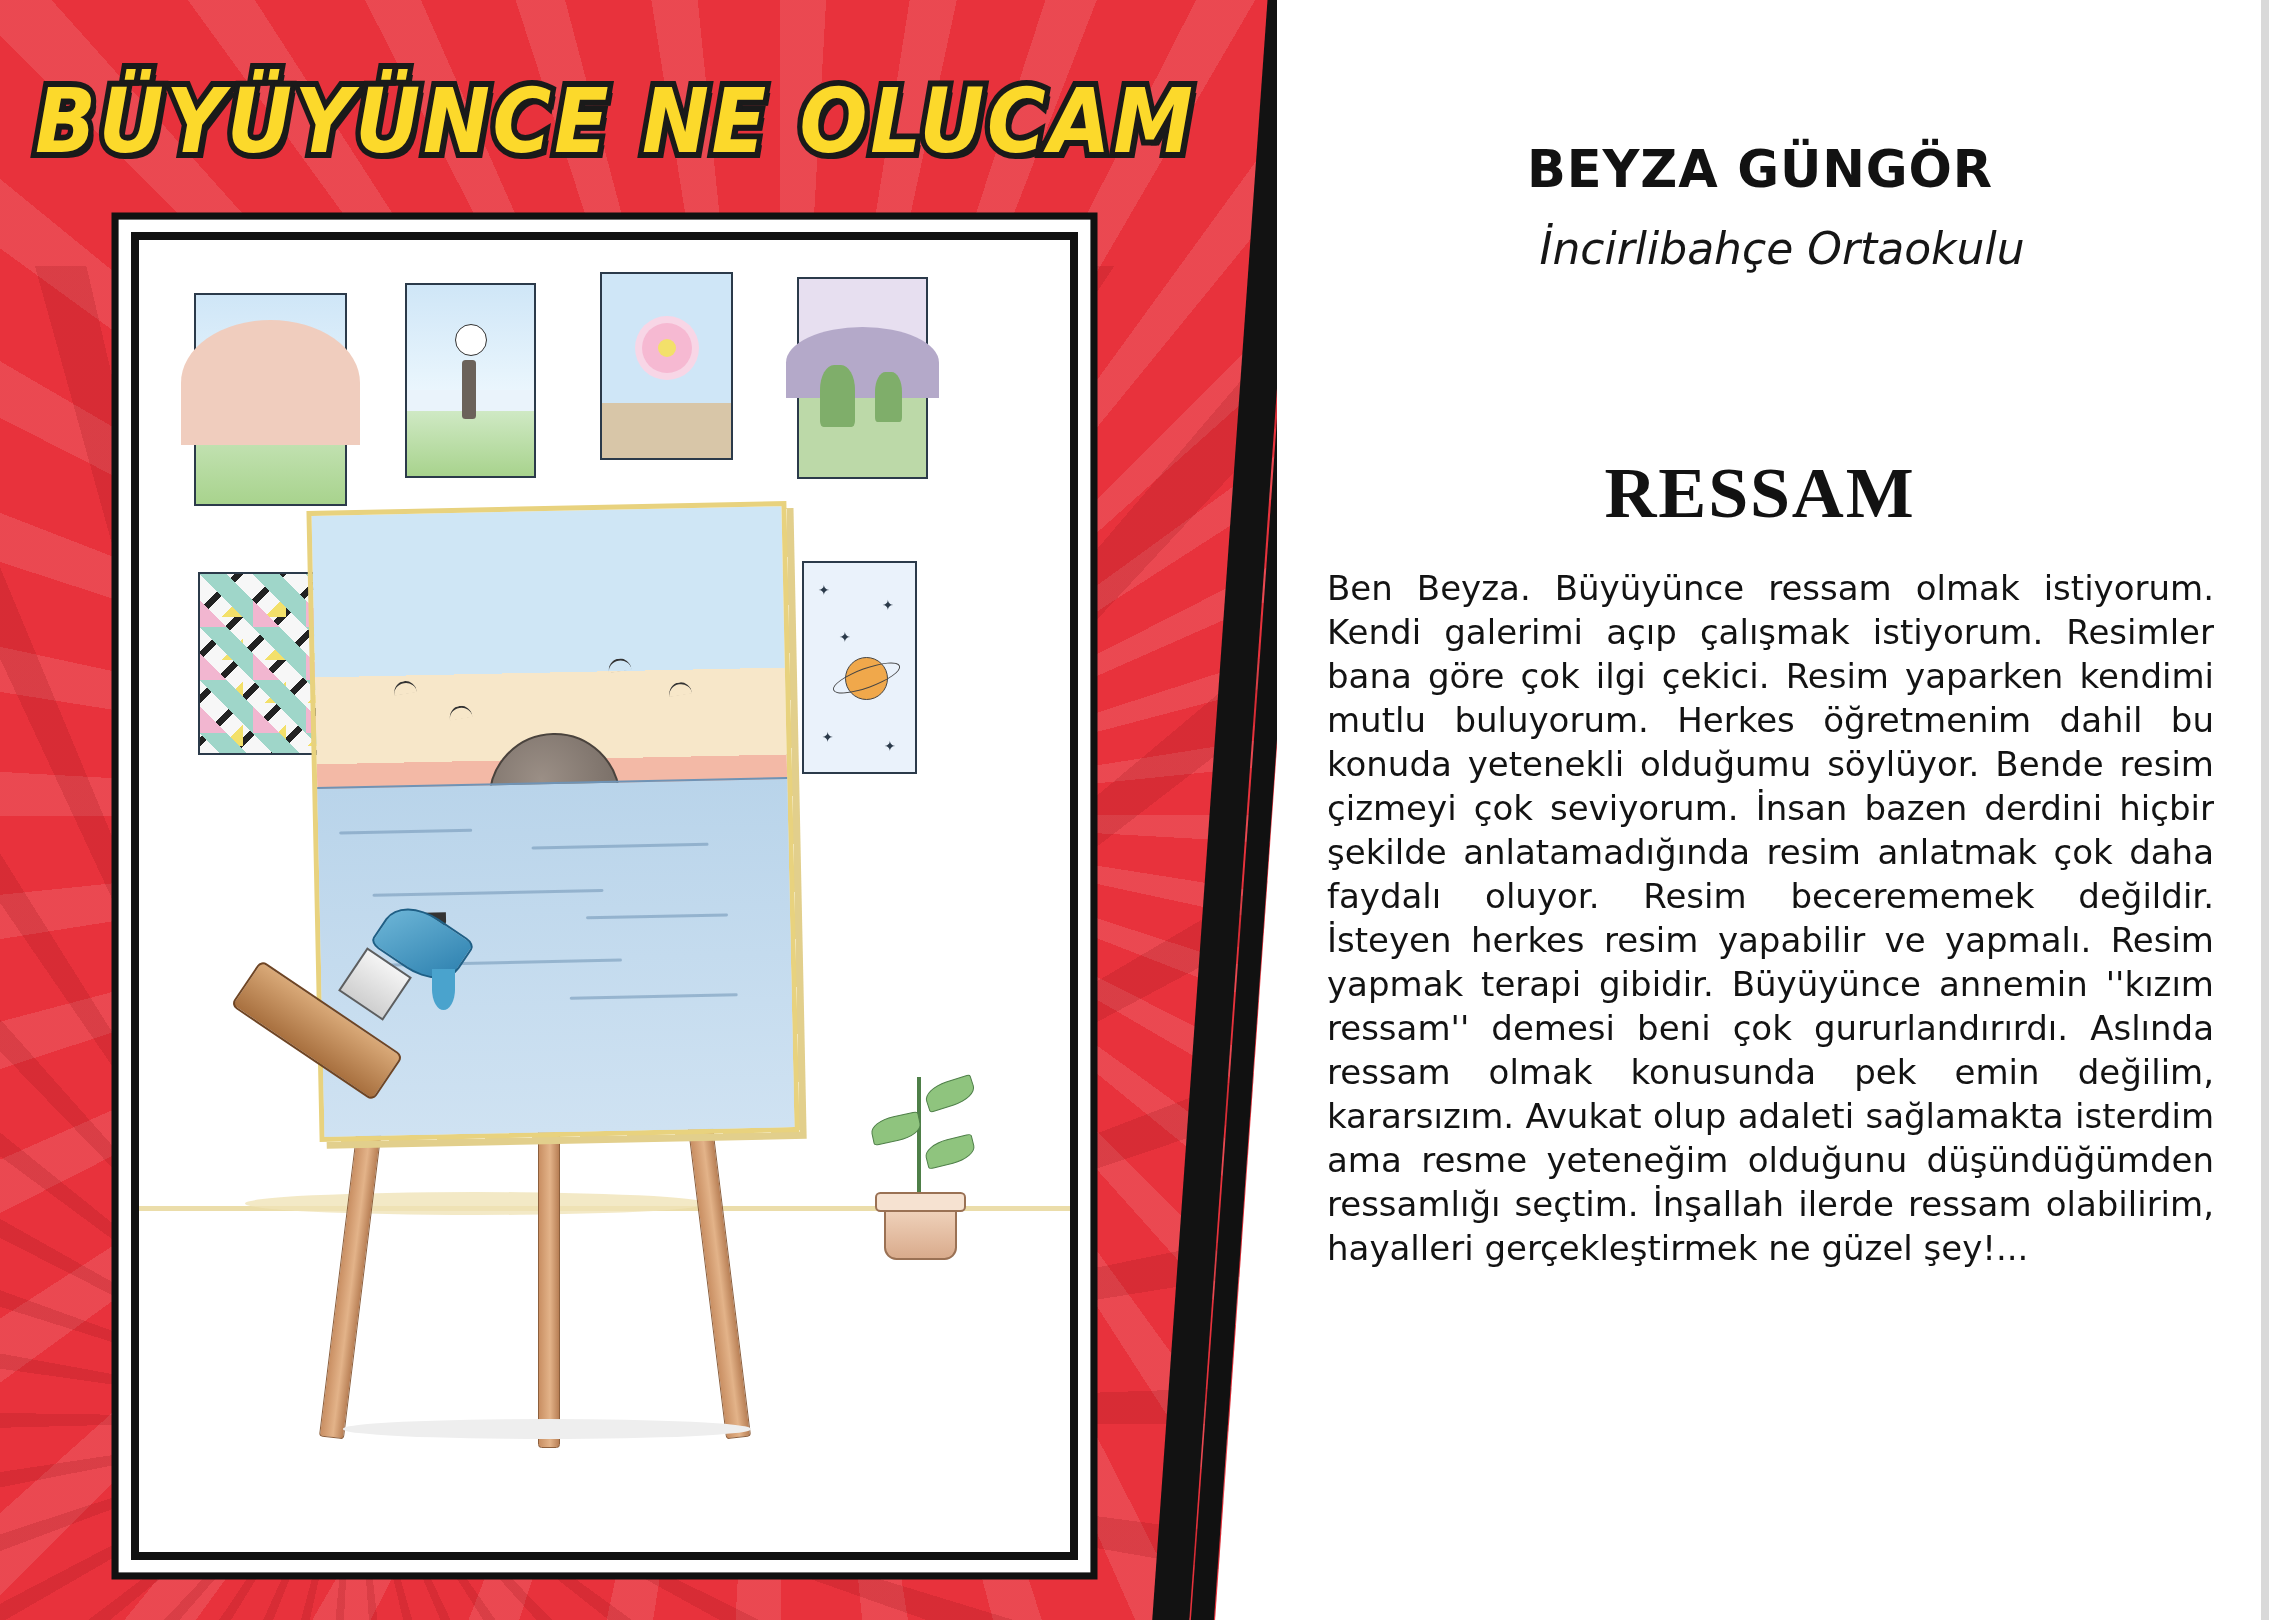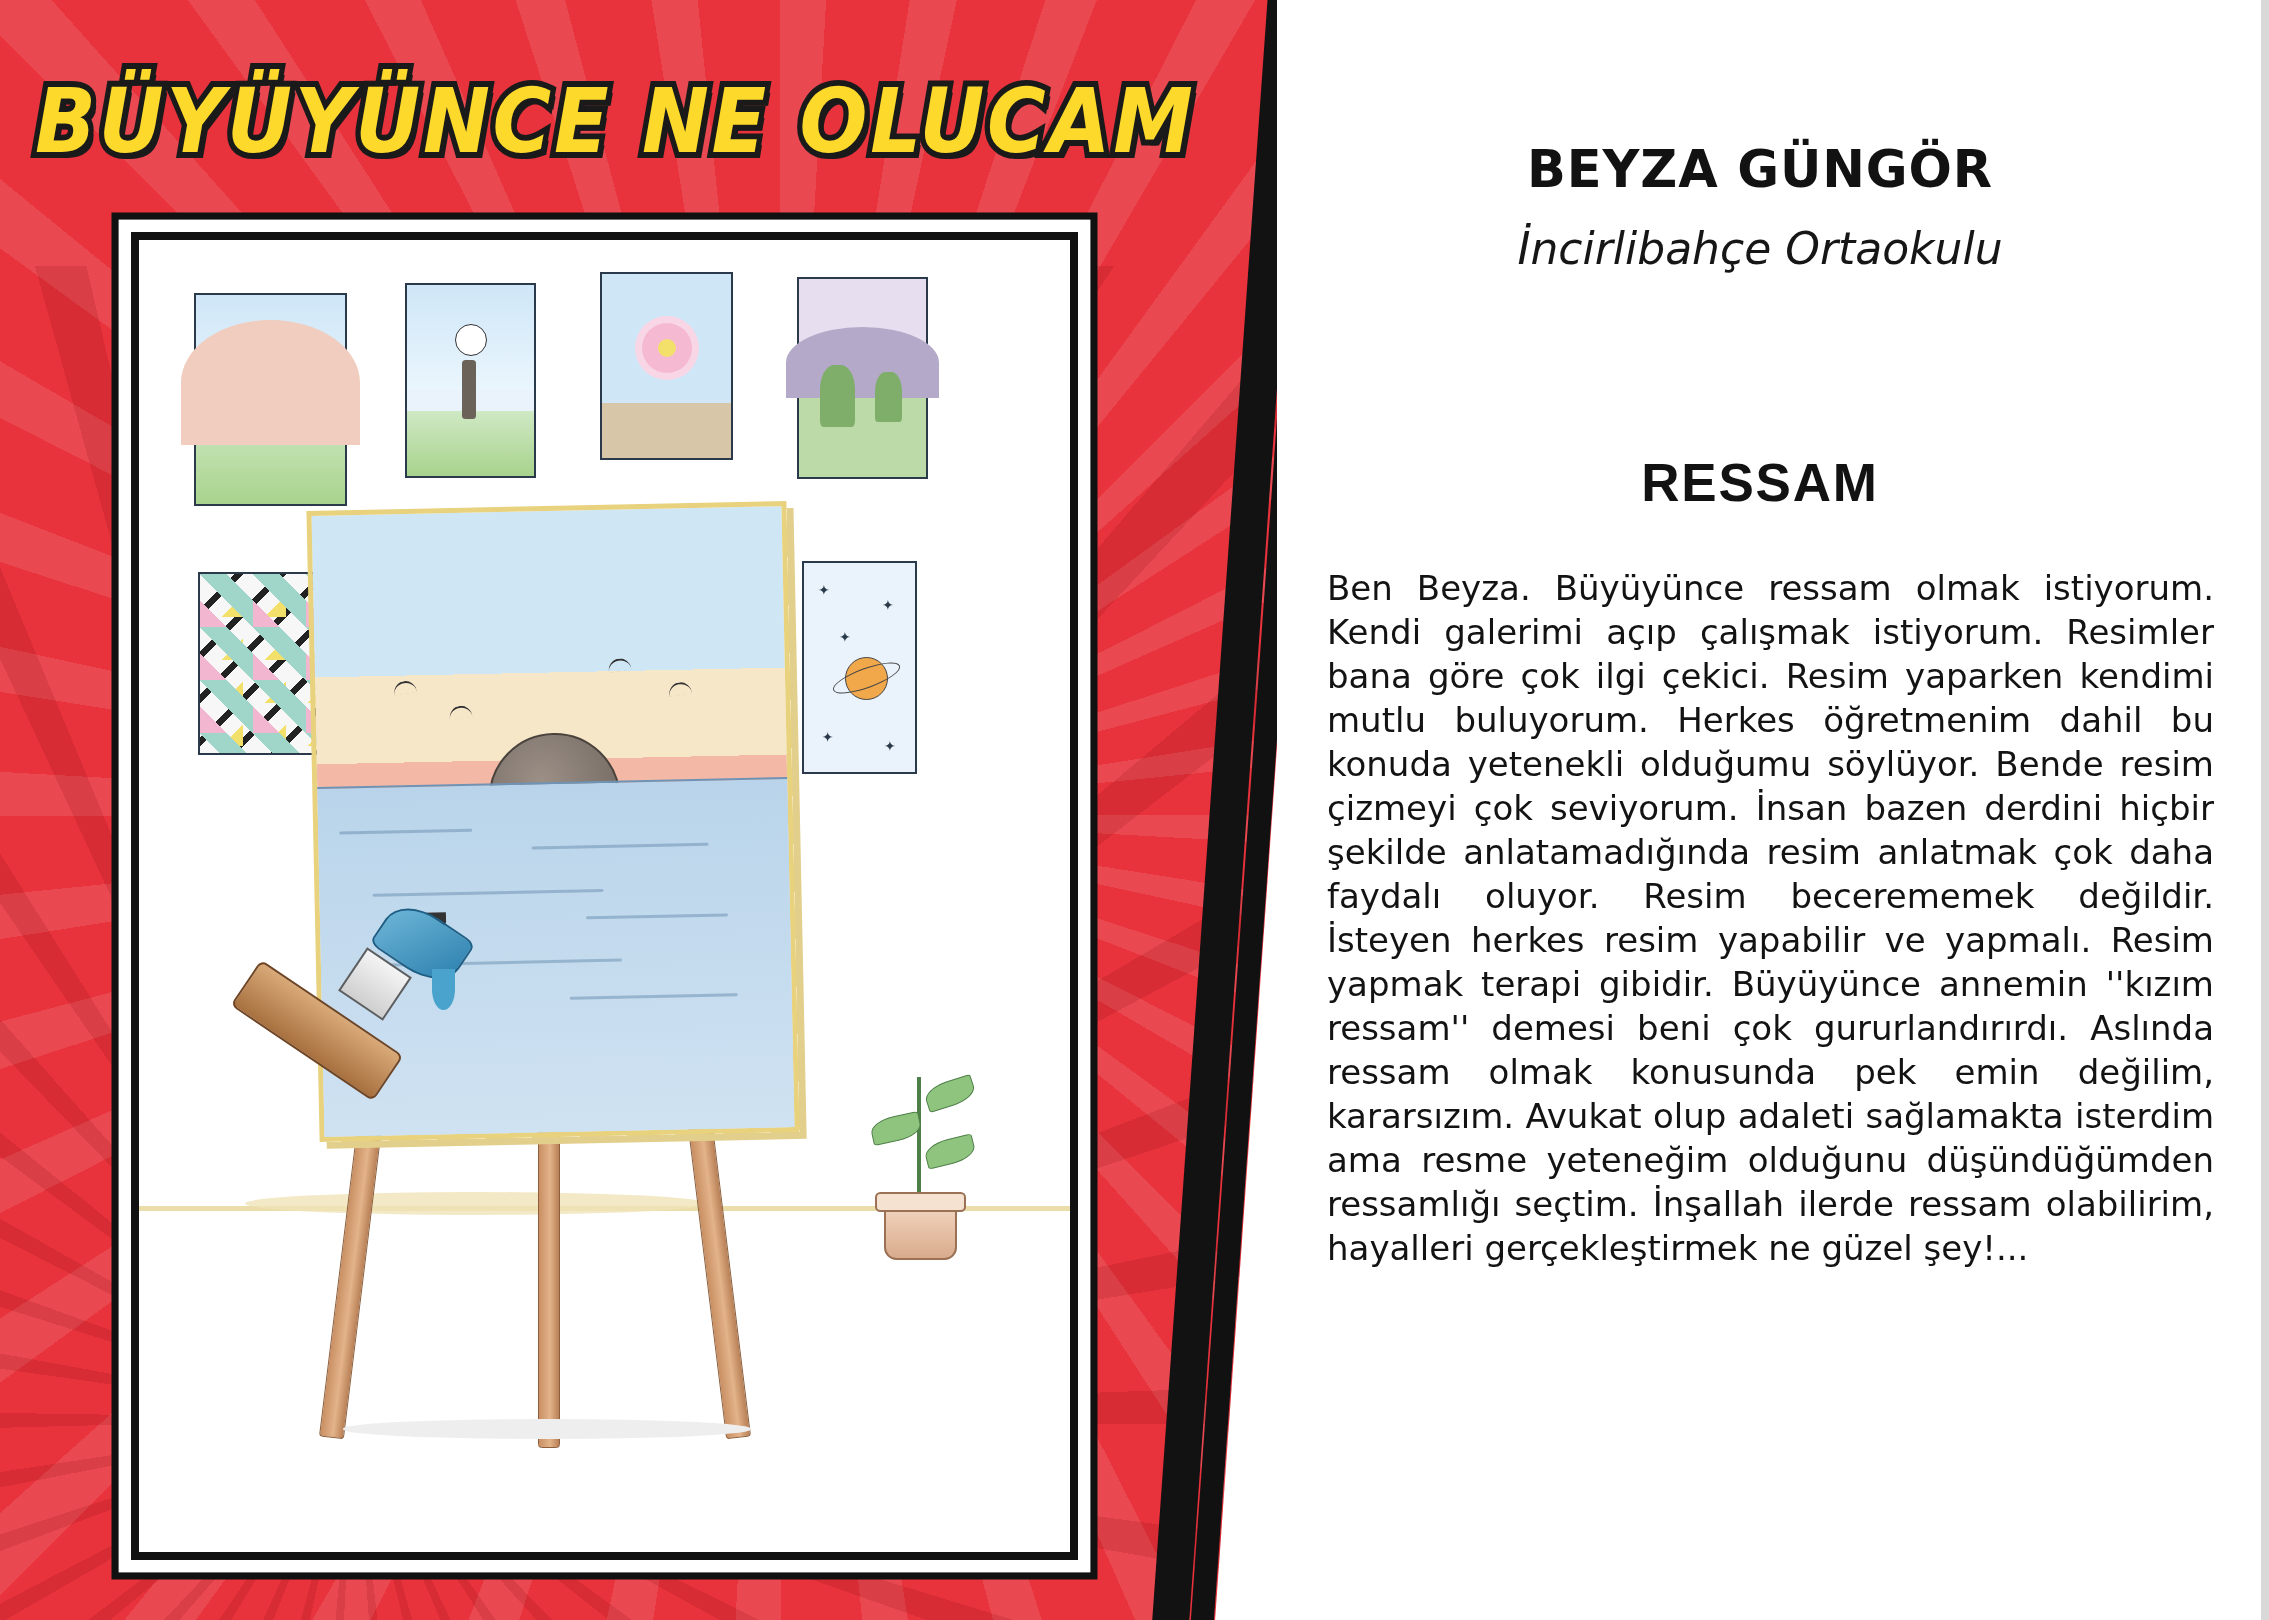--- a/index.html
+++ b/index.html
@@ -359,6 +359,7 @@
     font-style: italic;
     font-size: 44px;
     color: #161616;
+    padding-left: 22px;
   }
   .grade {
     position: absolute;

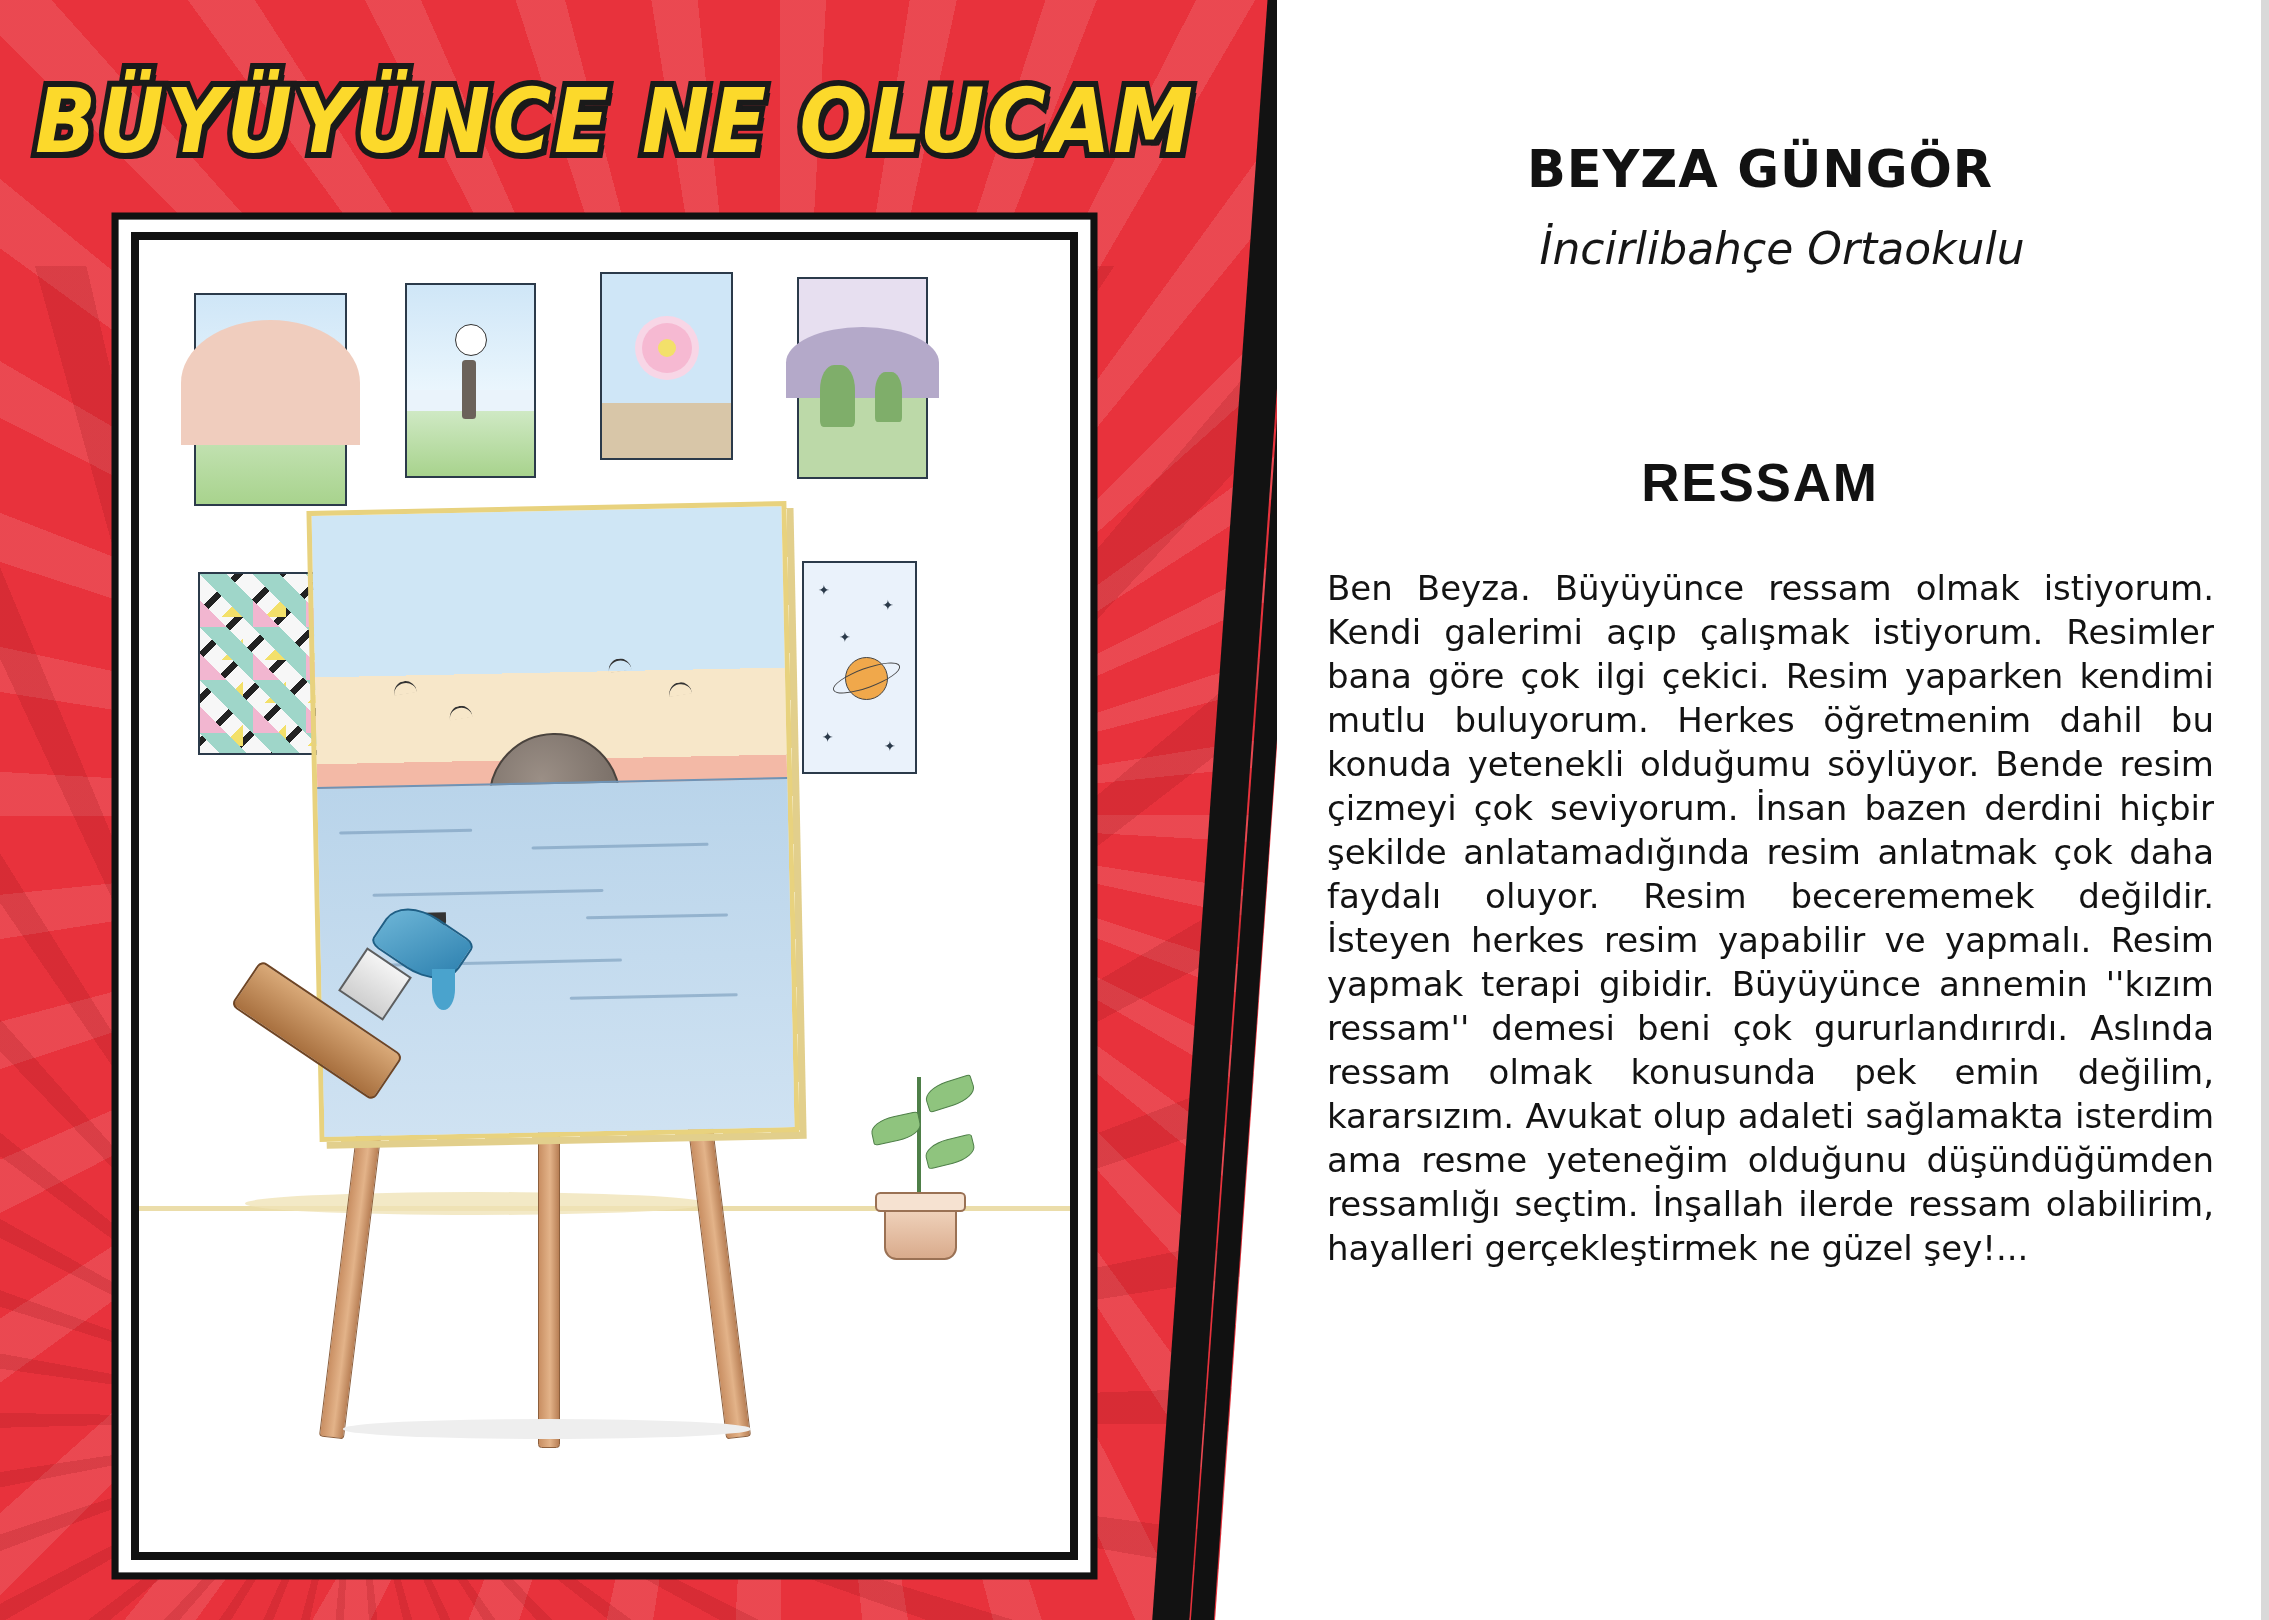--- a/index.html
+++ b/index.html
@@ -378,9 +378,9 @@
     top: 452px;
     width: 966px;
     text-align: center;
-    font-family: Liberation Sans, sans-serif;
+    font-family: Liberation Serif, serif;
     font-weight: 700;
-    font-size: 53px;
+    font-size: 72px;
     letter-spacing: 1.8px;
     color: #121212;
   }

